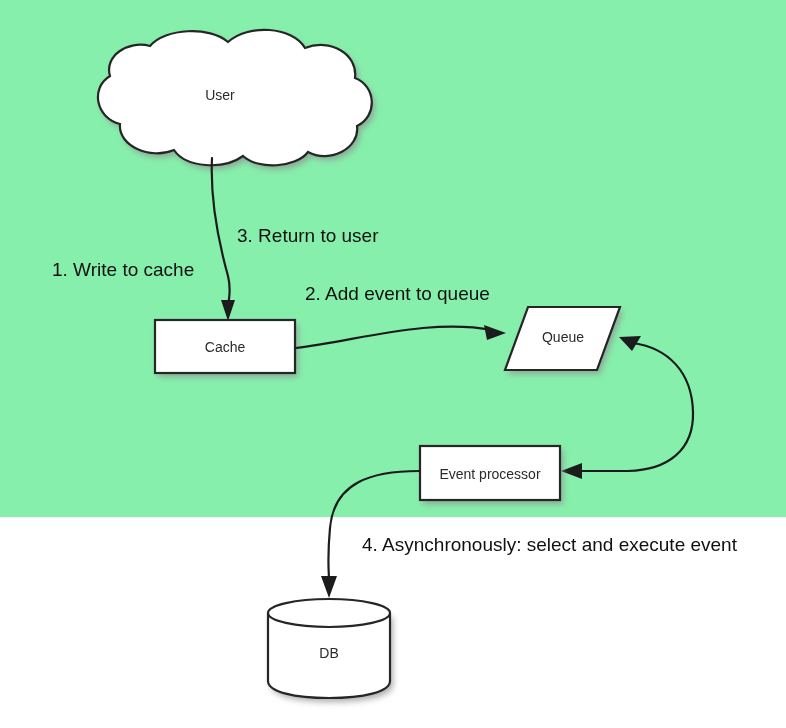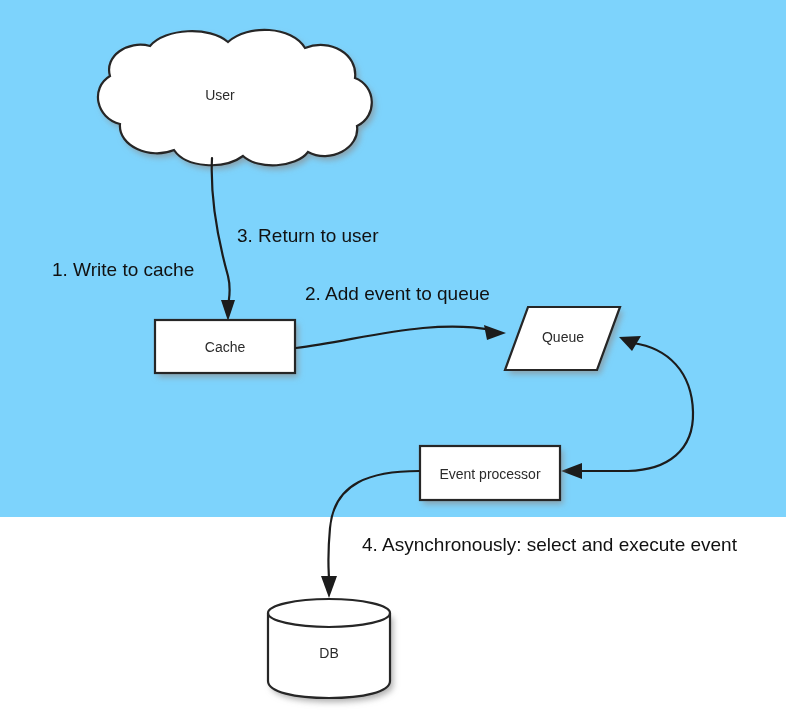--- a/index.html
+++ b/index.html
@@ -18,7 +18,7 @@
     position: relative;
     width: 786px;
     height: 517px;
-    background: #7dd3fc;
+    background: #86efac;
   }
   #diagram-svg {
     position: absolute;

